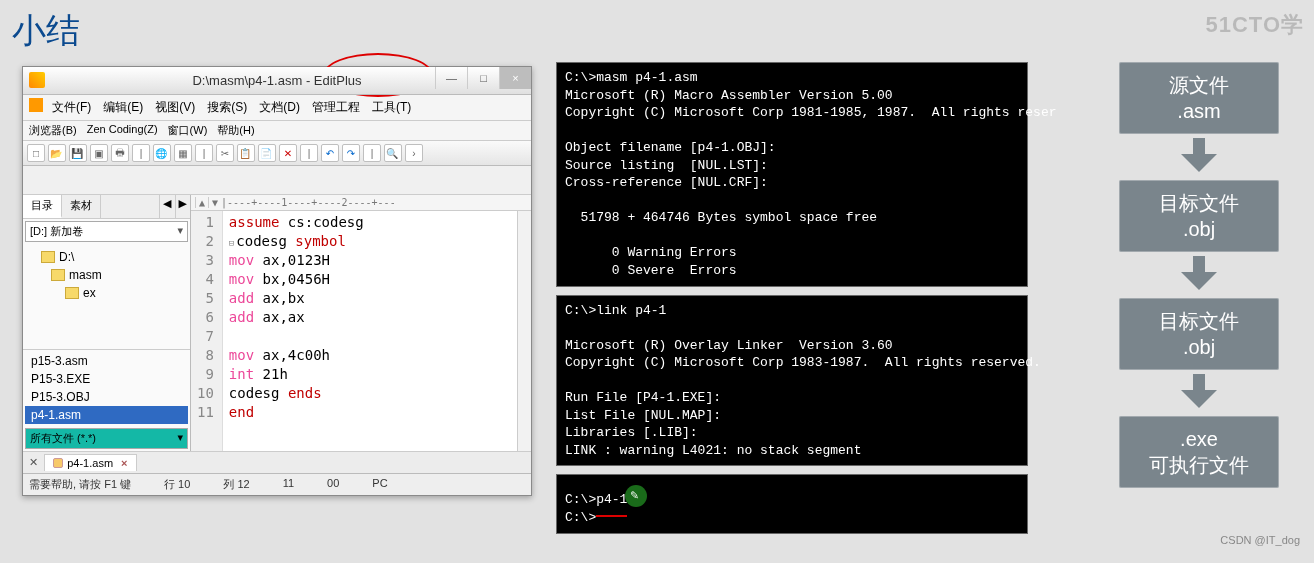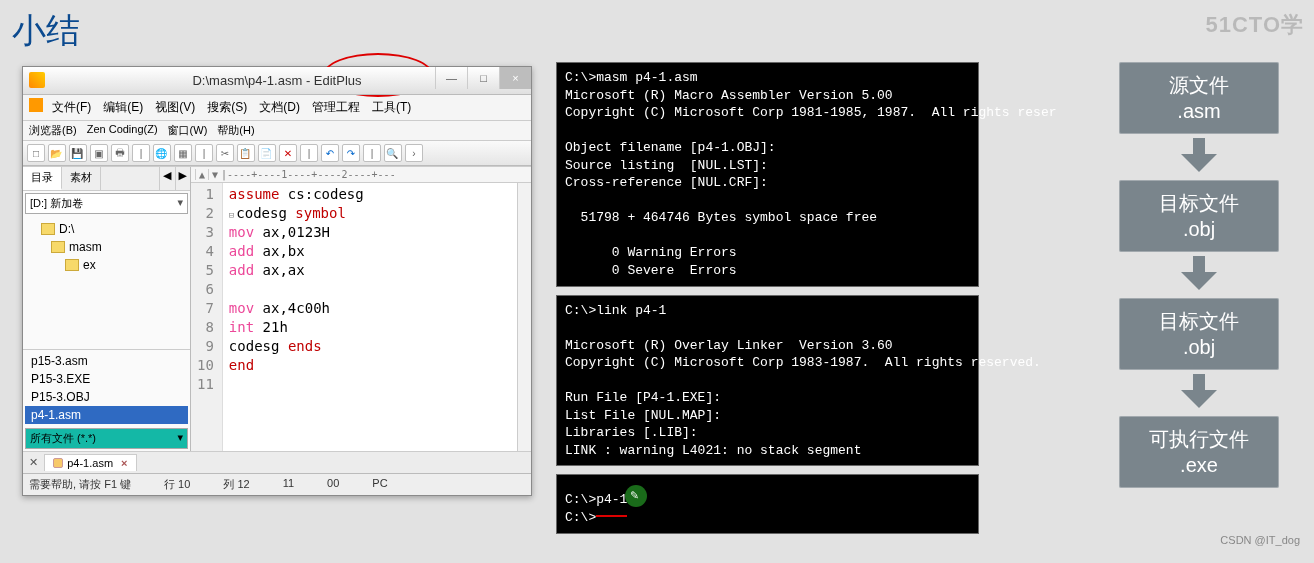--- a/index.html
+++ b/index.html
@@ -26,7 +26,7 @@
   .flow-arrow { width:40px; height:34px; margin:4px 0; fill:#7a858c; }
 
   
-  .terms { position:absolute; left:556px; top:62px; width:423px; display:flex; flex-direction:column; gap:8px; }
+  .terms { position:absolute; left:556px; top:62px; width:472px; display:flex; flex-direction:column; gap:8px; }
   .term {
     background:#000; color:#fff; font-family:"Courier New",monospace; font-size:13px;
     padding:6px 8px; line-height:1.35; white-space:pre; border:1px solid #666;

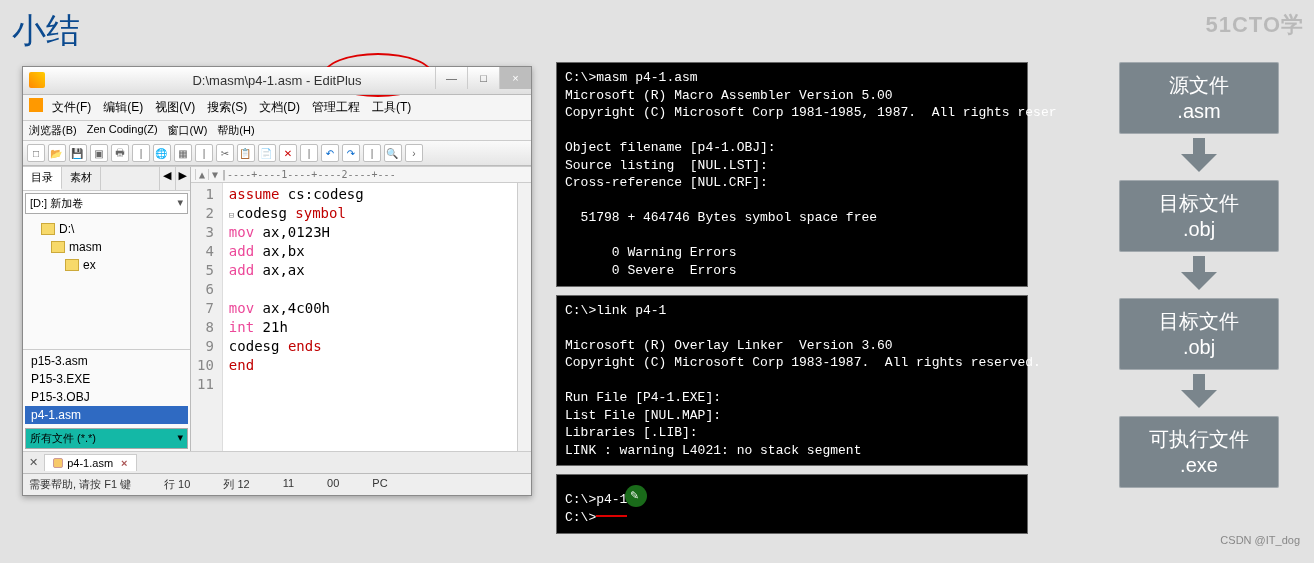--- a/index.html
+++ b/index.html
@@ -73,7 +73,7 @@
   .tbtn.blue { color:#06c; }
   .tbtn.red { color:#c00; }
 
-  .ed-body { display:flex; flex:1; overflow:hidden; border-top:1px solid #ccc; }
+  .ed-body { display:flex; flex:1; overflow:hidden; border-top:1px solid #ccc;margin-top:28px; }
   .left-pane { width:168px; background:#fafafa; border-right:1px solid #bbb; display:flex; flex-direction:column; }
   .ptabs { display:flex; border-bottom:1px solid #ccc; background:#eee; font-size:11px; }
   .ptab { padding:3px 8px; border-right:1px solid #ccc; }

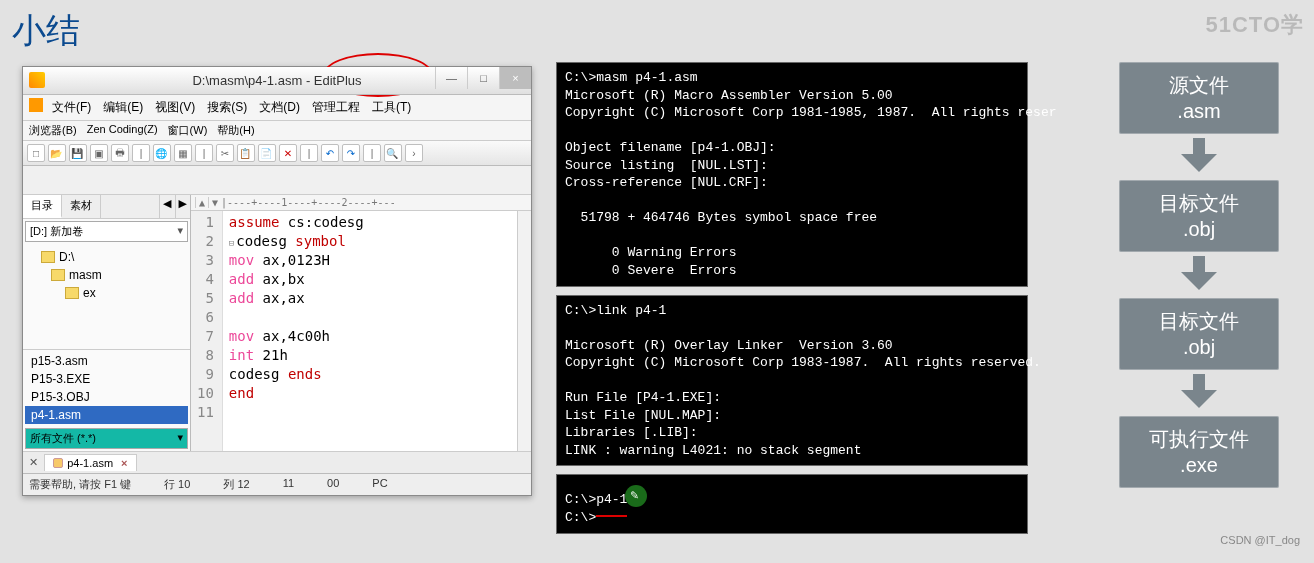--- a/index.html
+++ b/index.html
@@ -287,6 +287,7 @@
             <div><span class="kw-red">assume</span><span> cs:codesg</span></div>
             <div><span class="fold">⊟</span><span>codesg </span><span class="kw-red">symbol</span></div>
             <div><span>    </span><span class="kw-blue">mov</span><span> ax,0123H</span></div>
+            <div><span>    </span><span class="kw-blue">mov</span><span> bx,0456H</span></div>
             <div><span>    </span><span class="kw-blue">add</span><span> ax,bx</span></div>
             <div><span>    </span><span class="kw-blue">add</span><span> ax,ax</span></div>
             <div></div>

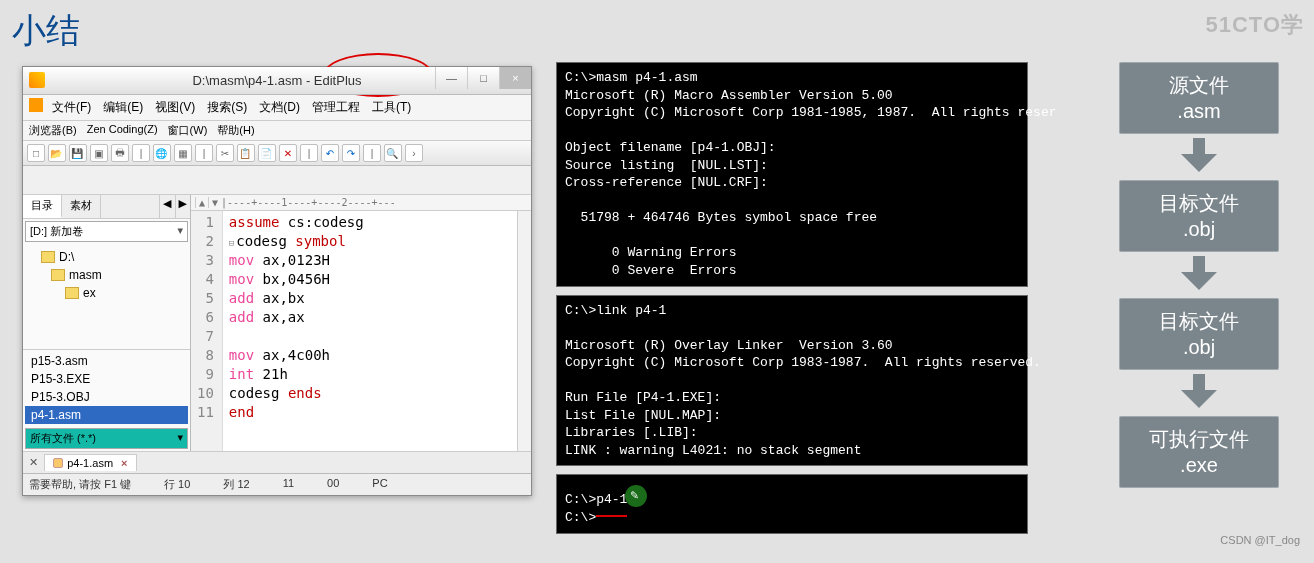--- a/index.html
+++ b/index.html
@@ -145,8 +145,8 @@
         <path d="M14 0 H26 V16 H38 L20 34 L2 16 H14 Z"></path>
       </svg></div>
     <div class="flow-box">
+      <div>.exe</div>
       <div>可执行文件</div>
-      <div>.exe</div>
     </div>
   </div>
 

